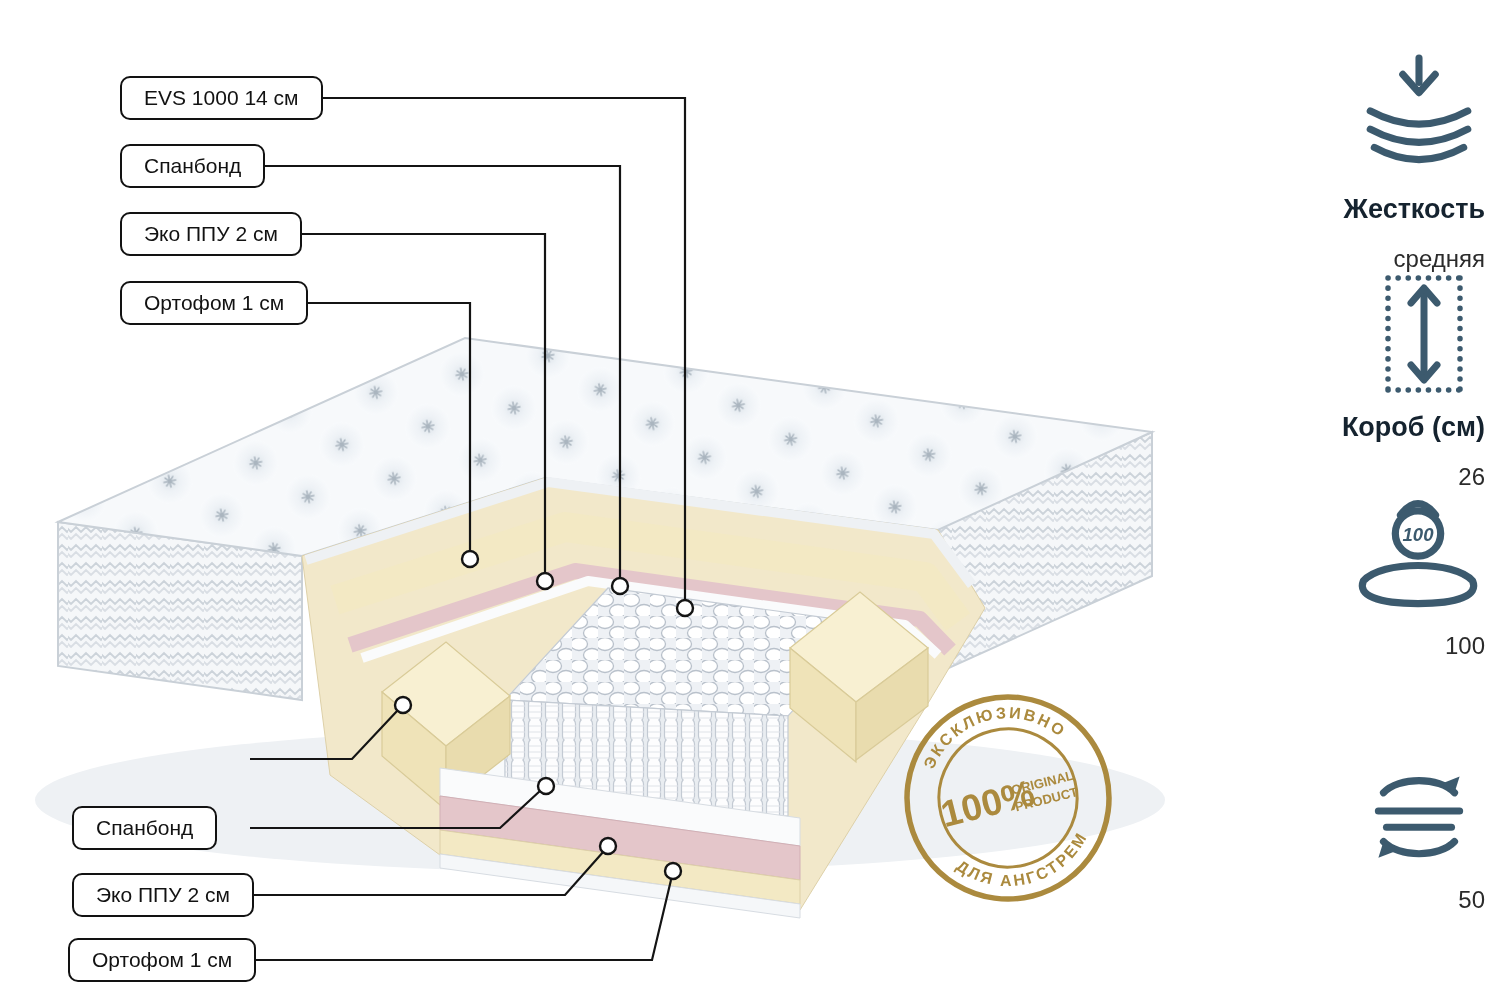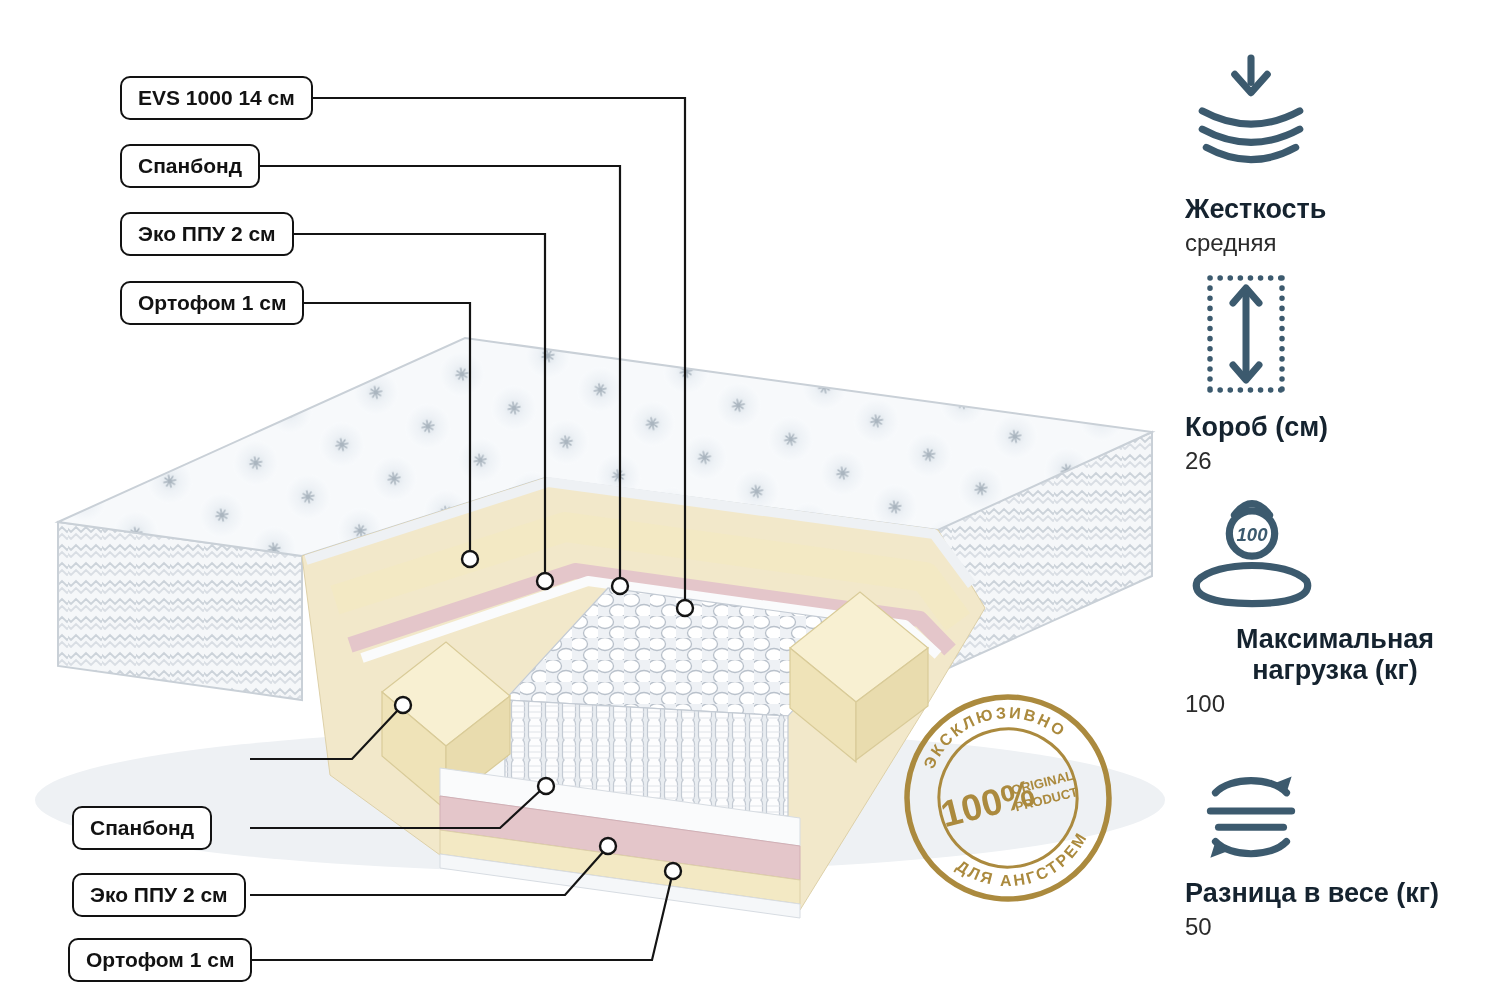--- a/index.html
+++ b/index.html
@@ -7,7 +7,7 @@
          font-family:"Liberation Sans", sans-serif;}
   .scene{position:absolute;left:0;top:0;width:1500px;height:1000px;}
   .callout{position:absolute;background:#ffffff;border:2.5px solid #121212;border-radius:10px;
-           padding:7px 16px;font-size:21px;font-weight:bold;color:#121212;white-space:nowrap;
+           padding:7px 22px;font-size:21px;font-weight:normal;color:#121212;white-space:nowrap;
            line-height:1.25;}
   .specs-col{position:absolute;left:0;top:0;width:1500px;height:1000px;pointer-events:none;}
   .spec{position:absolute;left:1185px;width:300px;display:flex;flex-direction:column;

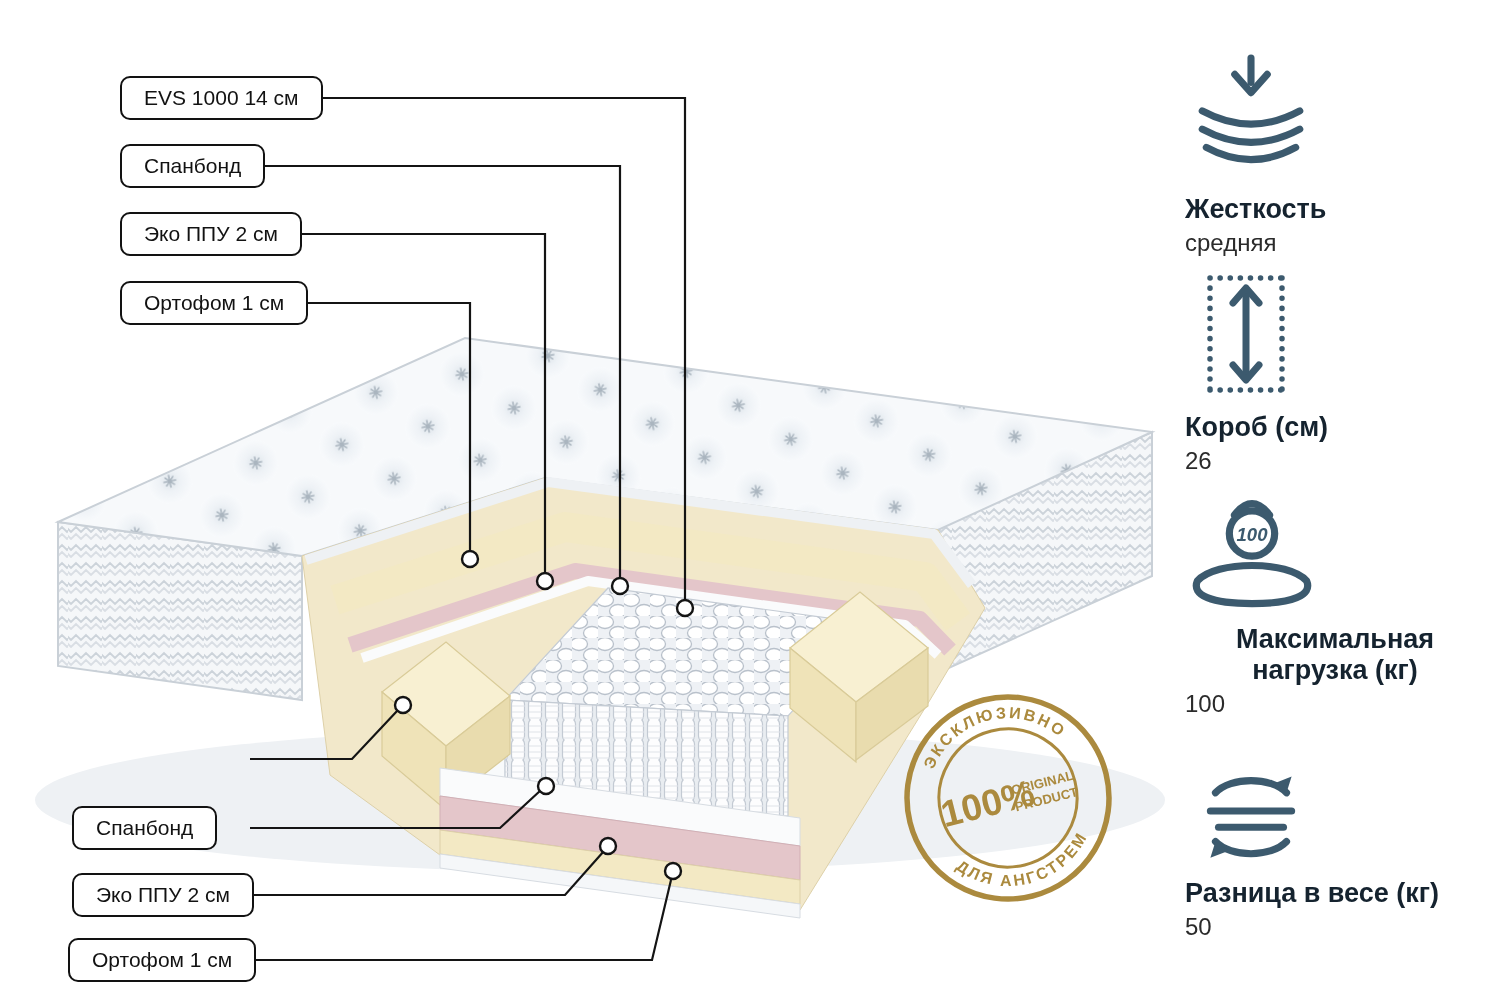--- a/index.html
+++ b/index.html
@@ -11,7 +11,7 @@
            line-height:1.25;}
   .specs-col{position:absolute;left:0;top:0;width:1500px;height:1000px;pointer-events:none;}
   .spec{position:absolute;left:1185px;width:300px;display:flex;flex-direction:column;
-        align-items:flex-start;text-align:center;}
+        align-items:flex-end;text-align:center;}
   .spec-icon{display:flex;justify-content:center;font-style:italic;}
   .spec-title{font-weight:bold;font-size:27px;color:#15232f;line-height:1.15;margin-top:12px;}
   .spec-value{font-size:24px;color:#2b2b2b;margin-top:4px;}

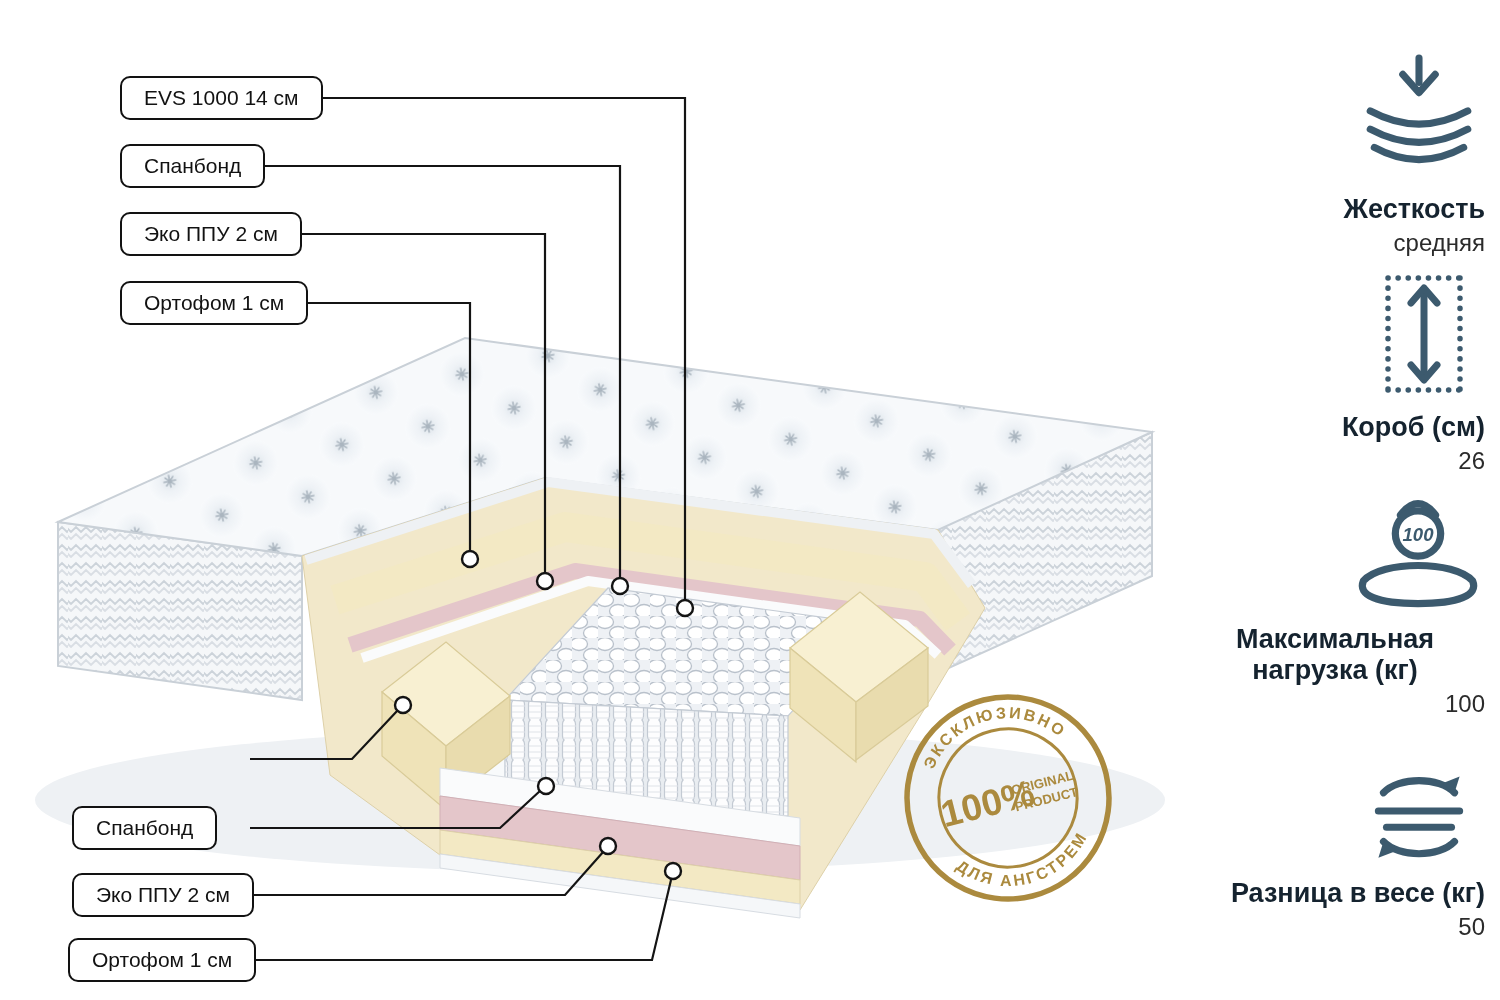--- a/index.html
+++ b/index.html
@@ -14,7 +14,7 @@
         align-items:flex-end;text-align:center;}
   .spec-icon{display:flex;justify-content:center;font-style:italic;}
   .spec-title{font-weight:bold;font-size:27px;color:#15232f;line-height:1.15;margin-top:12px;}
-  .spec-value{font-size:24px;color:#2b2b2b;margin-top:4px;}
+  .spec-value{font-size:24px;color:#2b2b2b;margin-top:20px;}
 </style>
 </head>
 <body>

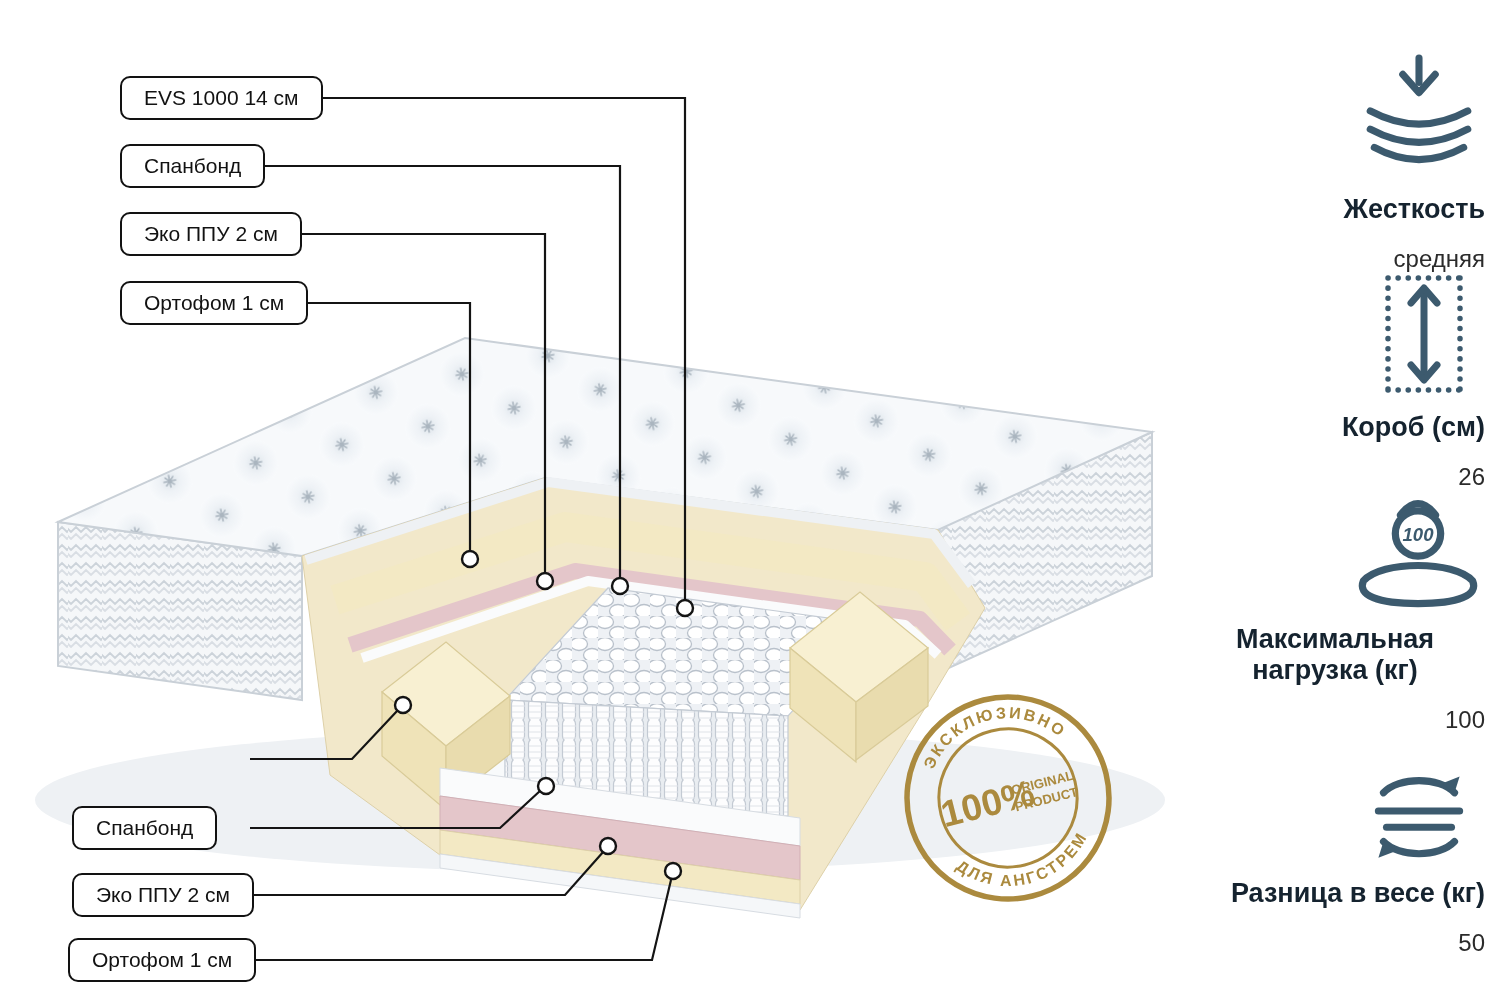--- a/index.html
+++ b/index.html
@@ -183,7 +183,6 @@
           <path d="M12,92 C30,72 100,72 118,92 C124,106 104,114 65,114 C26,114 6,106 12,92 Z"></path>
         </svg>
       </div>
-      <div class="spec-title">Максимальная нагрузка (кг)</div>
       <div class="spec-value">100</div>
     </div>
 

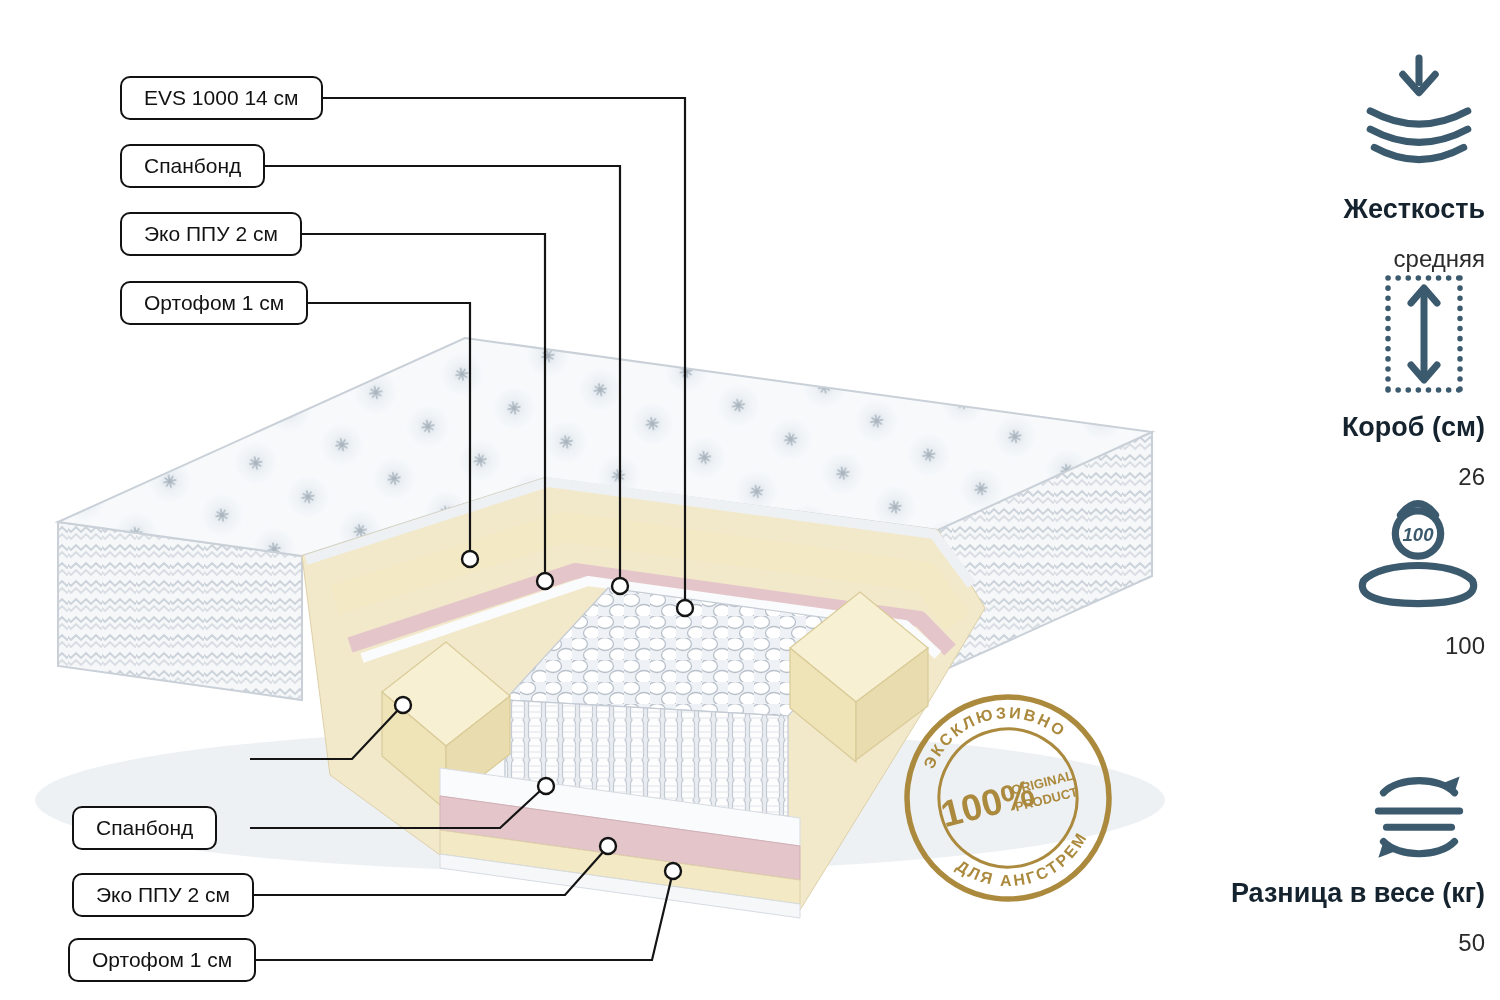--- a/index.html
+++ b/index.html
@@ -197,7 +197,6 @@
           <path d="M30,92 l-5,16 l18,-7 z" fill="#3c5a6e" stroke="none"></path>
         </svg>
       </div>
-      <div class="spec-title">Разница в весе (кг)</div>
       <div class="spec-value">50</div>
     </div>
 

